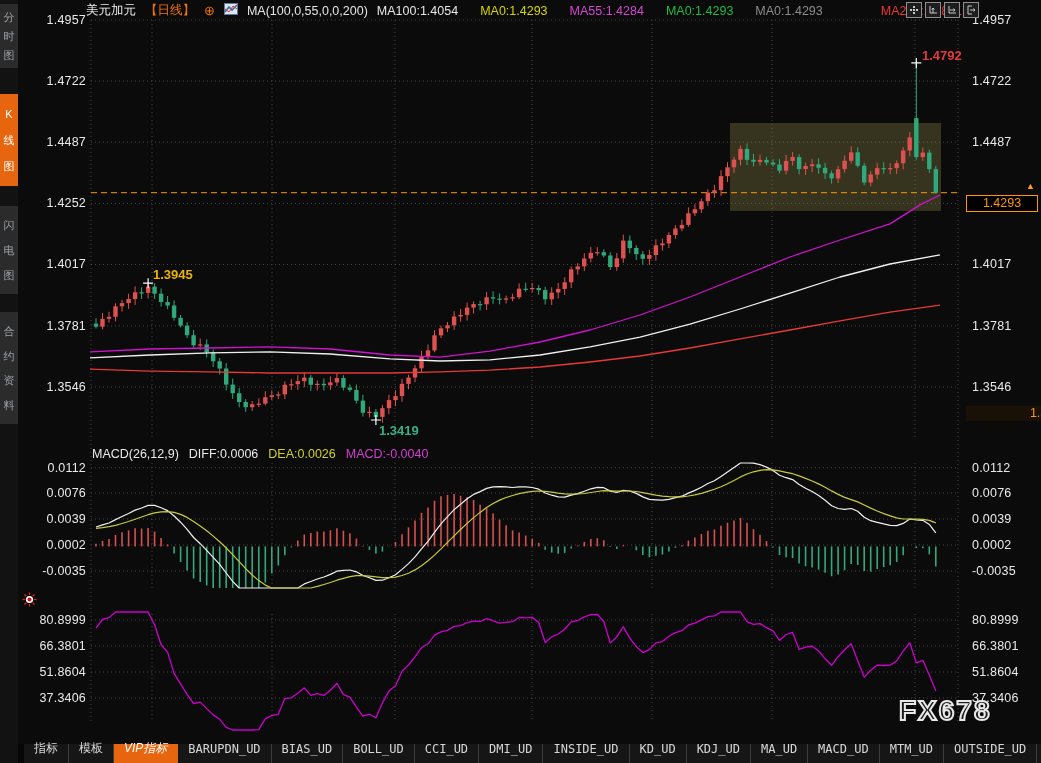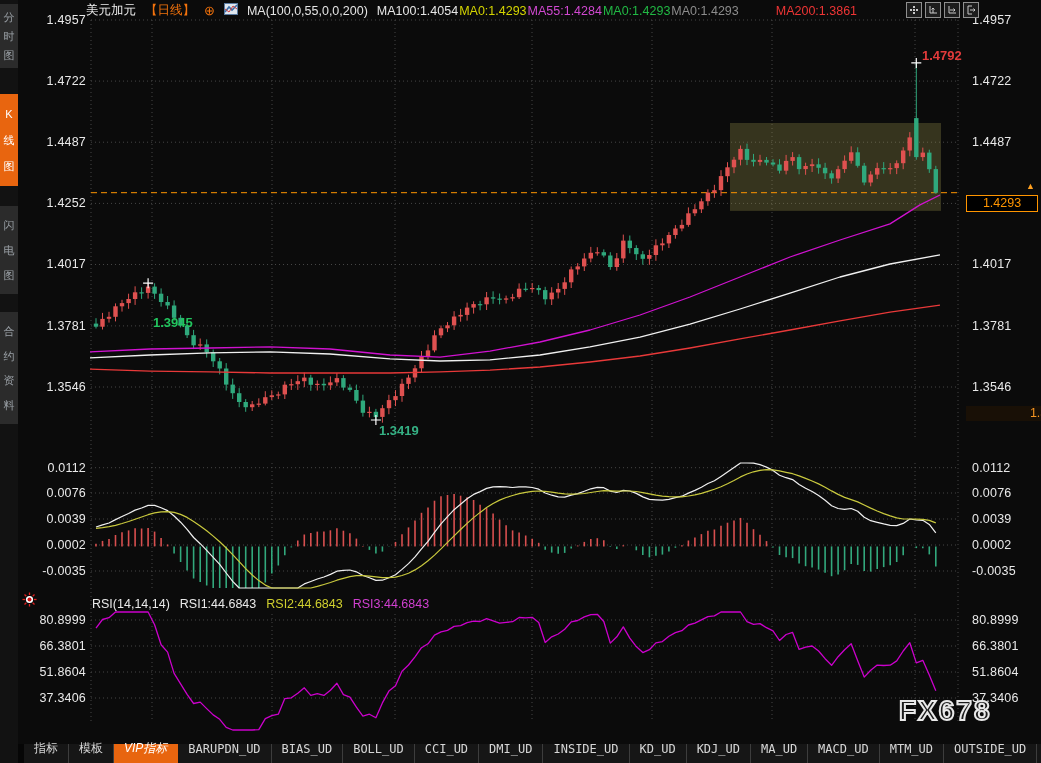--- a/index.html
+++ b/index.html
@@ -547,7 +547,7 @@
         </svg>
     </span>
     <span class="hset">MA(100,0,55,0,0,200)</span>
-    <span id="ma-values" style="display:flex;gap:1px;">
+    <span id="ma-values" style="display:flex;gap:22px;">
         <span style="color: rgb(230, 230, 230);">MA100:1.4054</span>
         <span style="color: rgb(212, 212, 0);">MA0:1.4293</span>
         <span style="color: rgb(208, 72, 208);">MA55:1.4284</span>

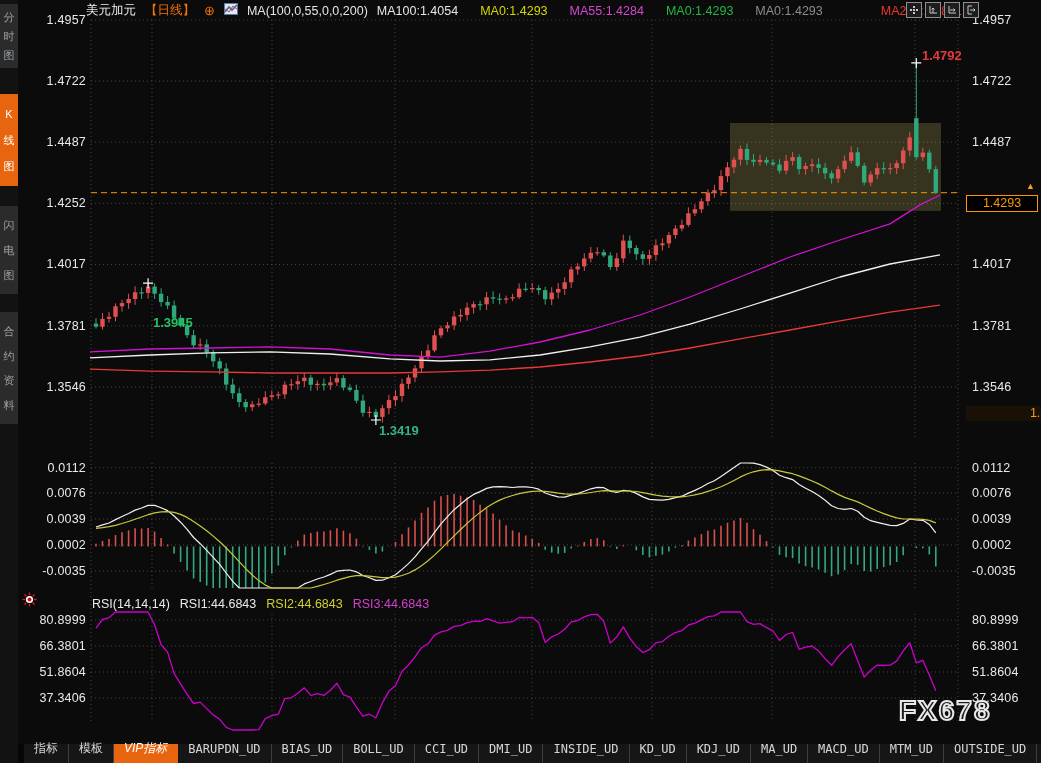--- a/index.html
+++ b/index.html
@@ -631,7 +631,7 @@
   <div id="cur-arrow" style="top: 181.706px;">▲</div>
   <div id="low-tag" style="top: 405.906px; padding-left: 48px;">1.3481</div>
 
-  <div class="anno" id="anno-high" style="color: #22c55e; left: 153px; top: 267.22px; margin-top: 48px;">1.3945</div>
+  <div class="anno" id="anno-high" style="color: #eab308; left: 153px; top: 267.22px;">1.3945</div>
   <div class="anno" id="anno-spike" style="color: rgb(226, 59, 59); left: 922px; top: 47.9164px;">1.4792</div>
   <div class="anno" id="anno-low" style="color: rgb(53, 177, 132); left: 379px; top: 423.033px;">1.3419</div>
 

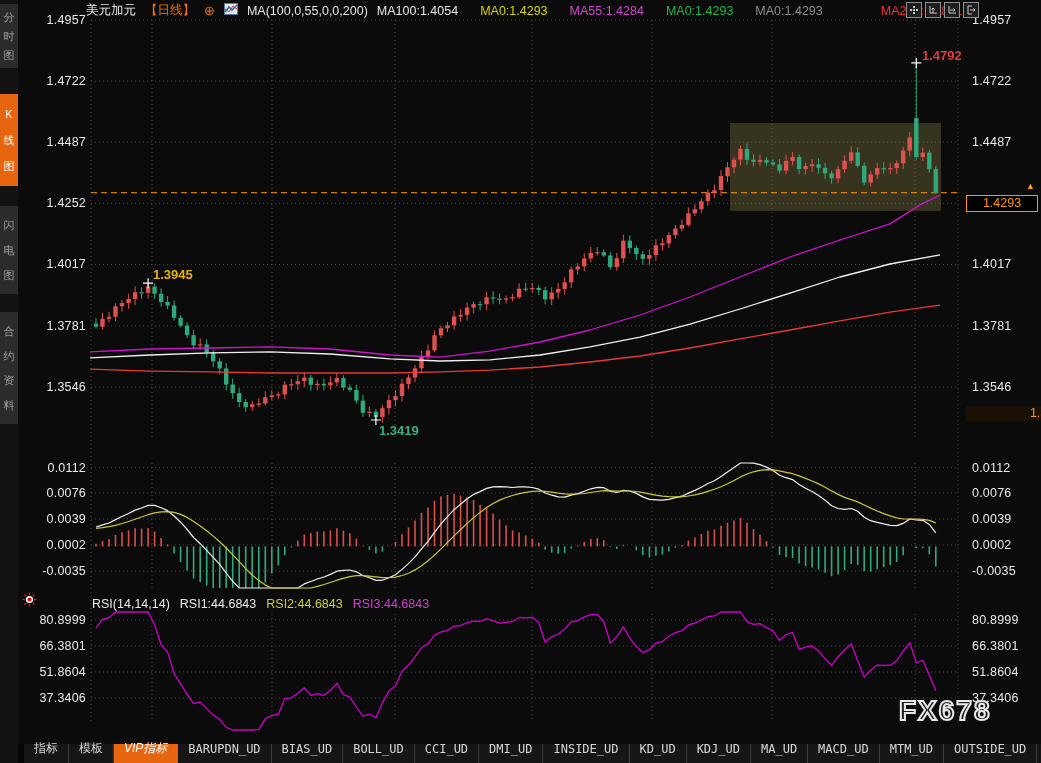--- a/index.html
+++ b/index.html
@@ -635,6 +635,12 @@
   <div class="anno" id="anno-spike" style="color: rgb(226, 59, 59); left: 922px; top: 47.9164px;">1.4792</div>
   <div class="anno" id="anno-low" style="color: rgb(53, 177, 132); left: 379px; top: 423.033px;">1.3419</div>
 
+  <div id="macd-hdr" style="top:447px;">
+    <span class="c-white">MACD(26,12,9)</span>
+    <span class="c-white">DIFF:0.0006</span>
+    <span class="c-yel">DEA:0.0026</span>
+    <span class="c-mag">MACD:-0.0040</span>
+  </div>
 
   <span id="rsi-alarm">
     <svg width="15" height="15">

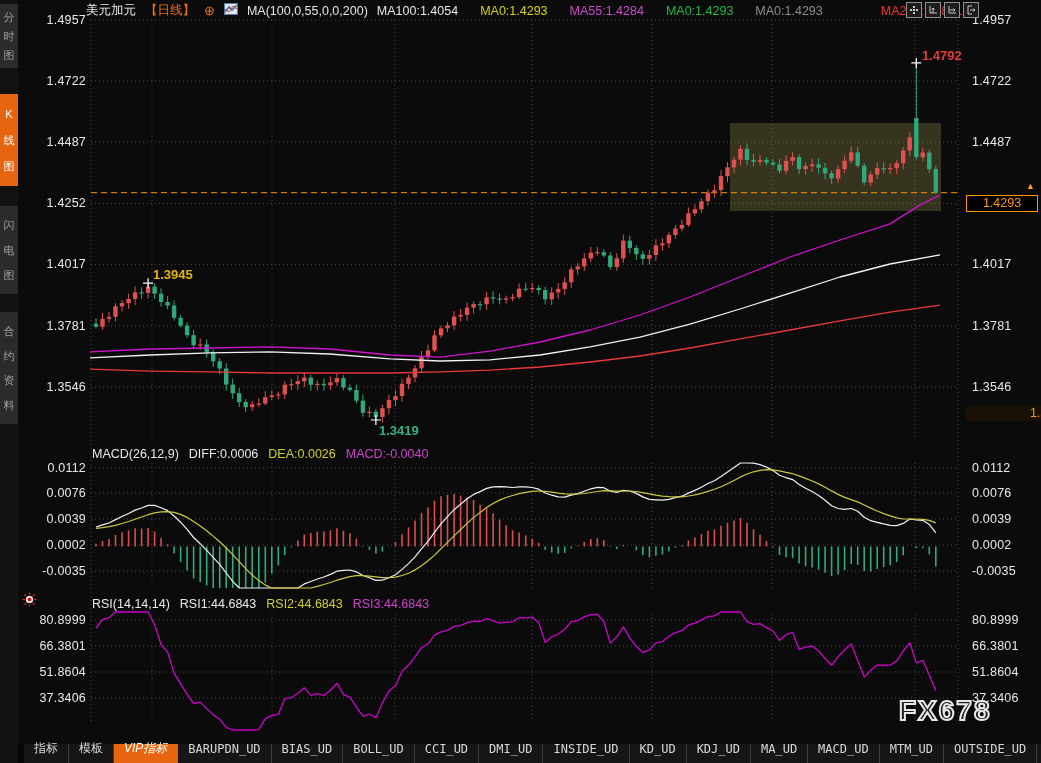--- a/index.html
+++ b/index.html
@@ -659,12 +659,6 @@
     </svg>
   </span>
 
-  <div id="rsi-hdr" style="top:597px;">
-    <span class="c-white">RSI(14,14,14)</span>
-    <span class="c-white">RSI1:44.6843</span>
-    <span class="c-yel">RSI2:44.6843</span>
-    <span class="c-mag">RSI3:44.6843</span>
-  </div>
 
 
   <div id="toolbar">

